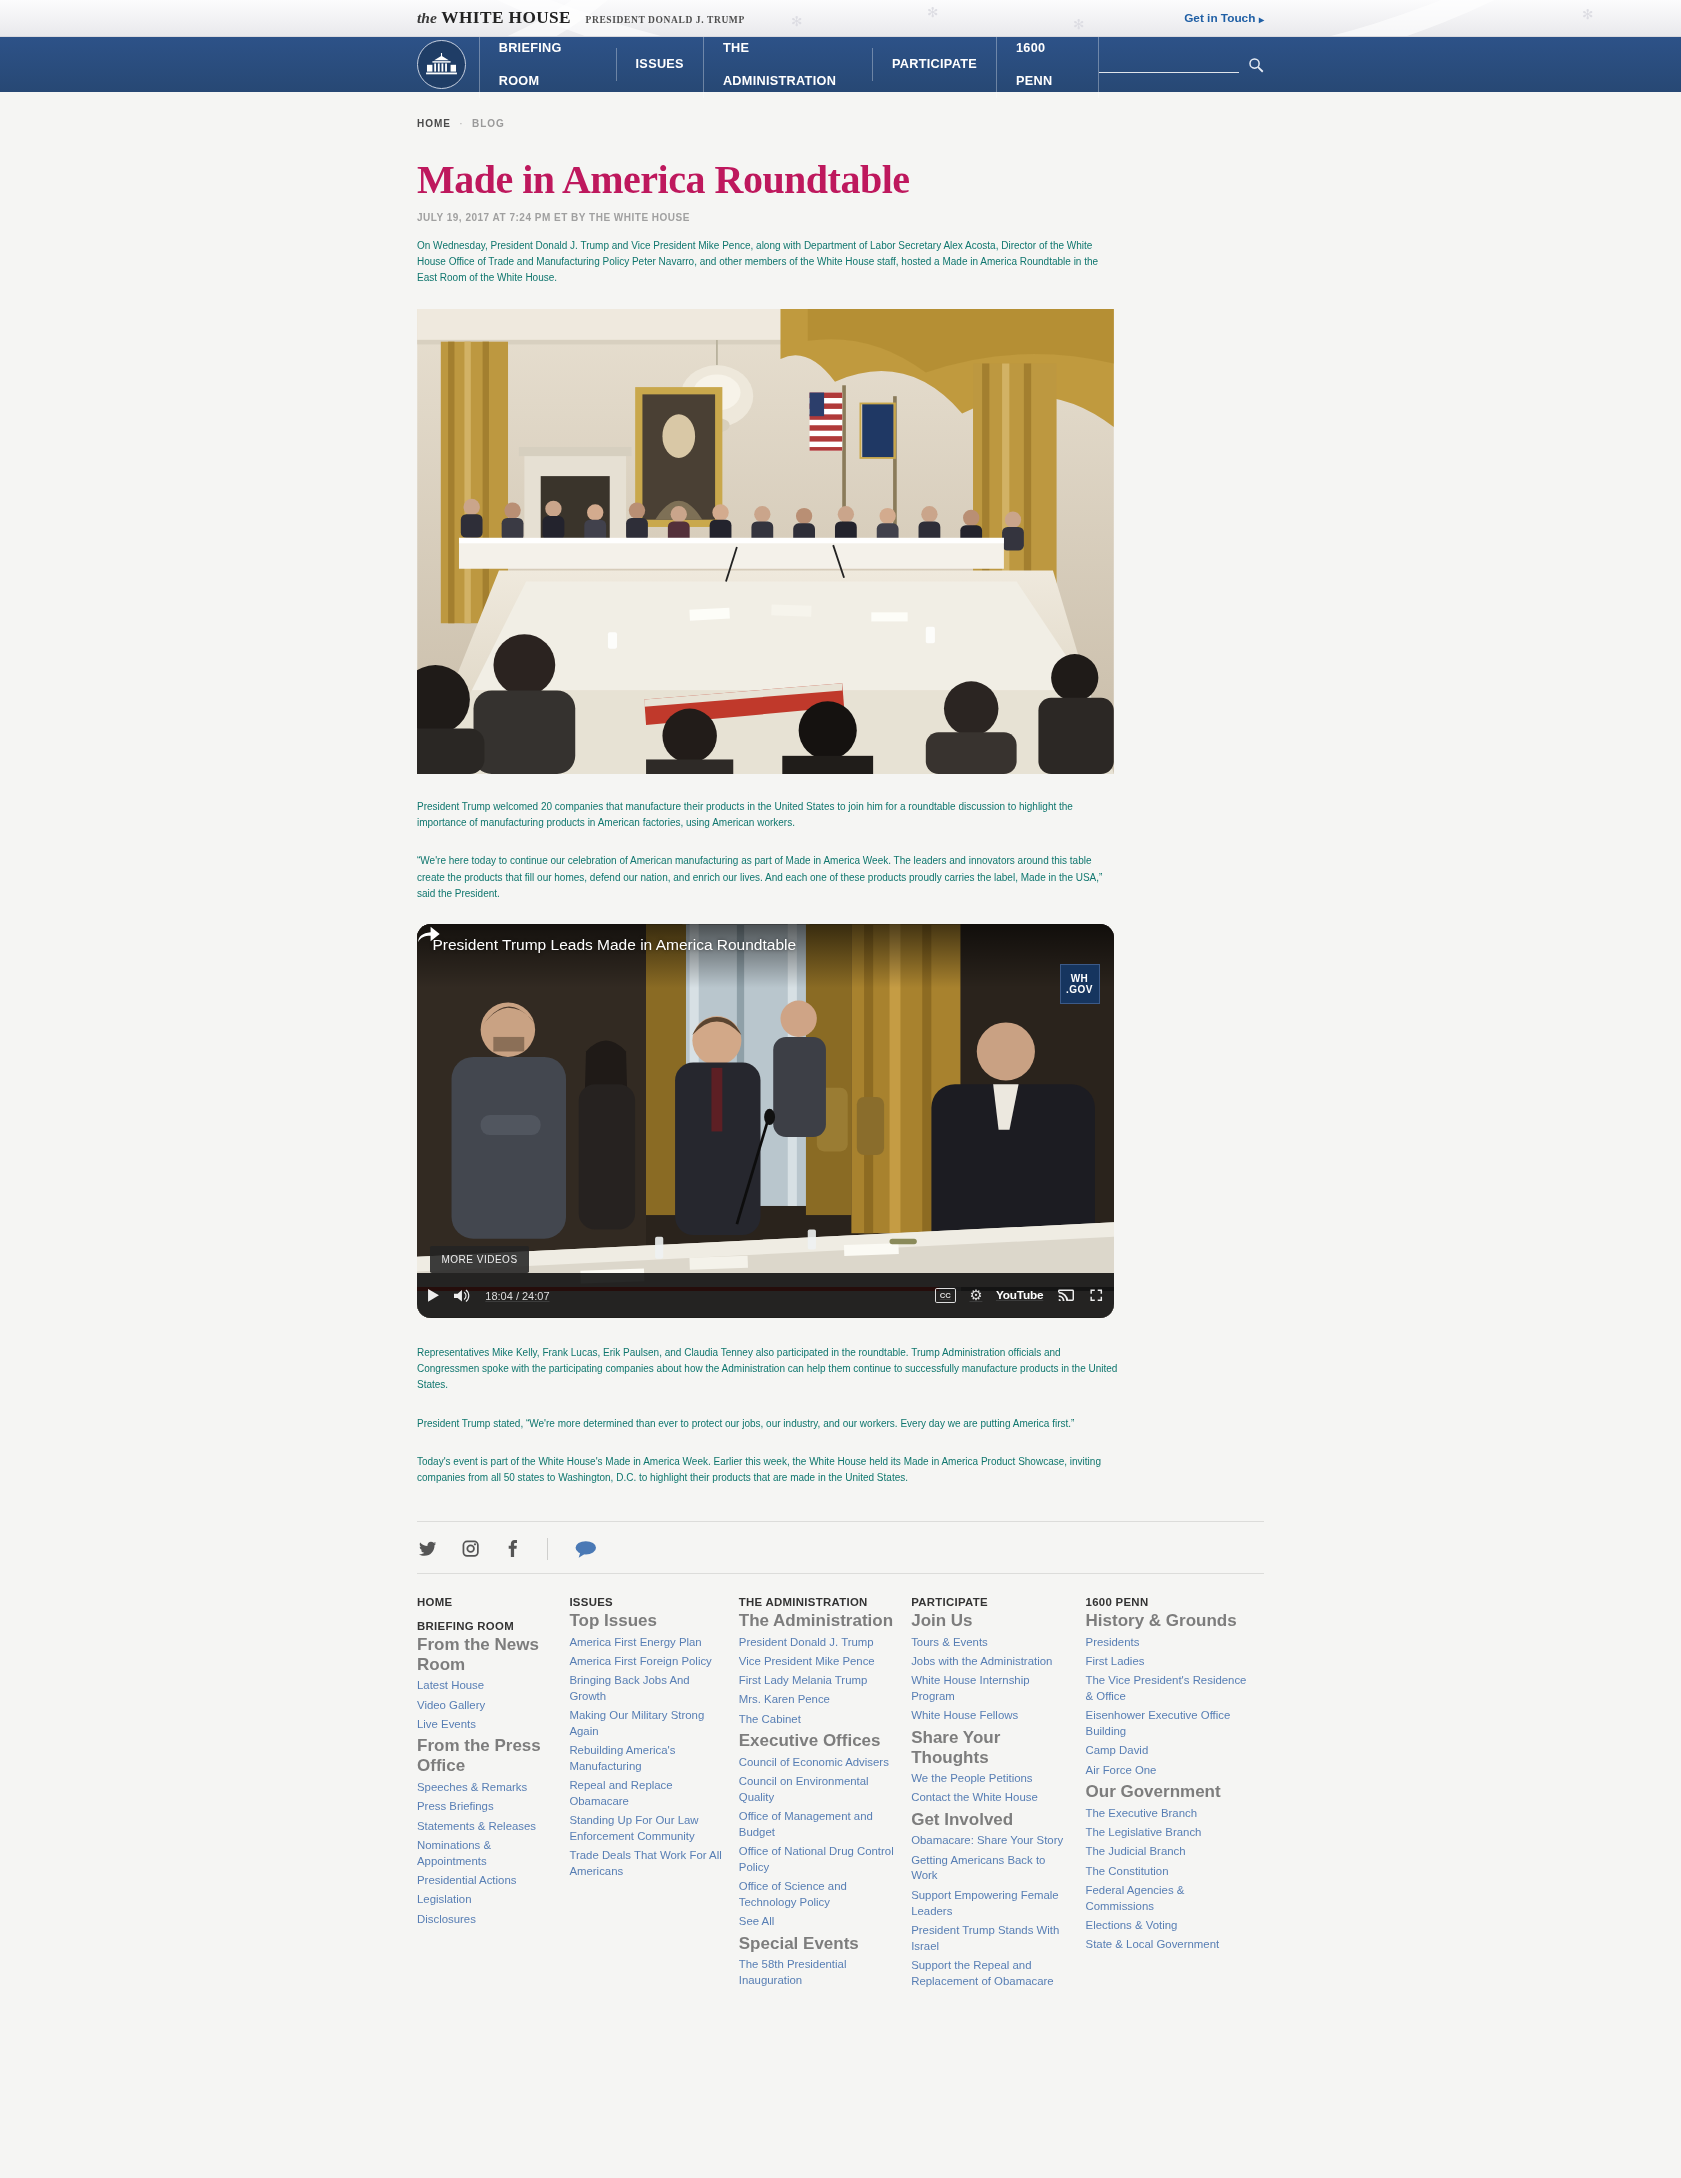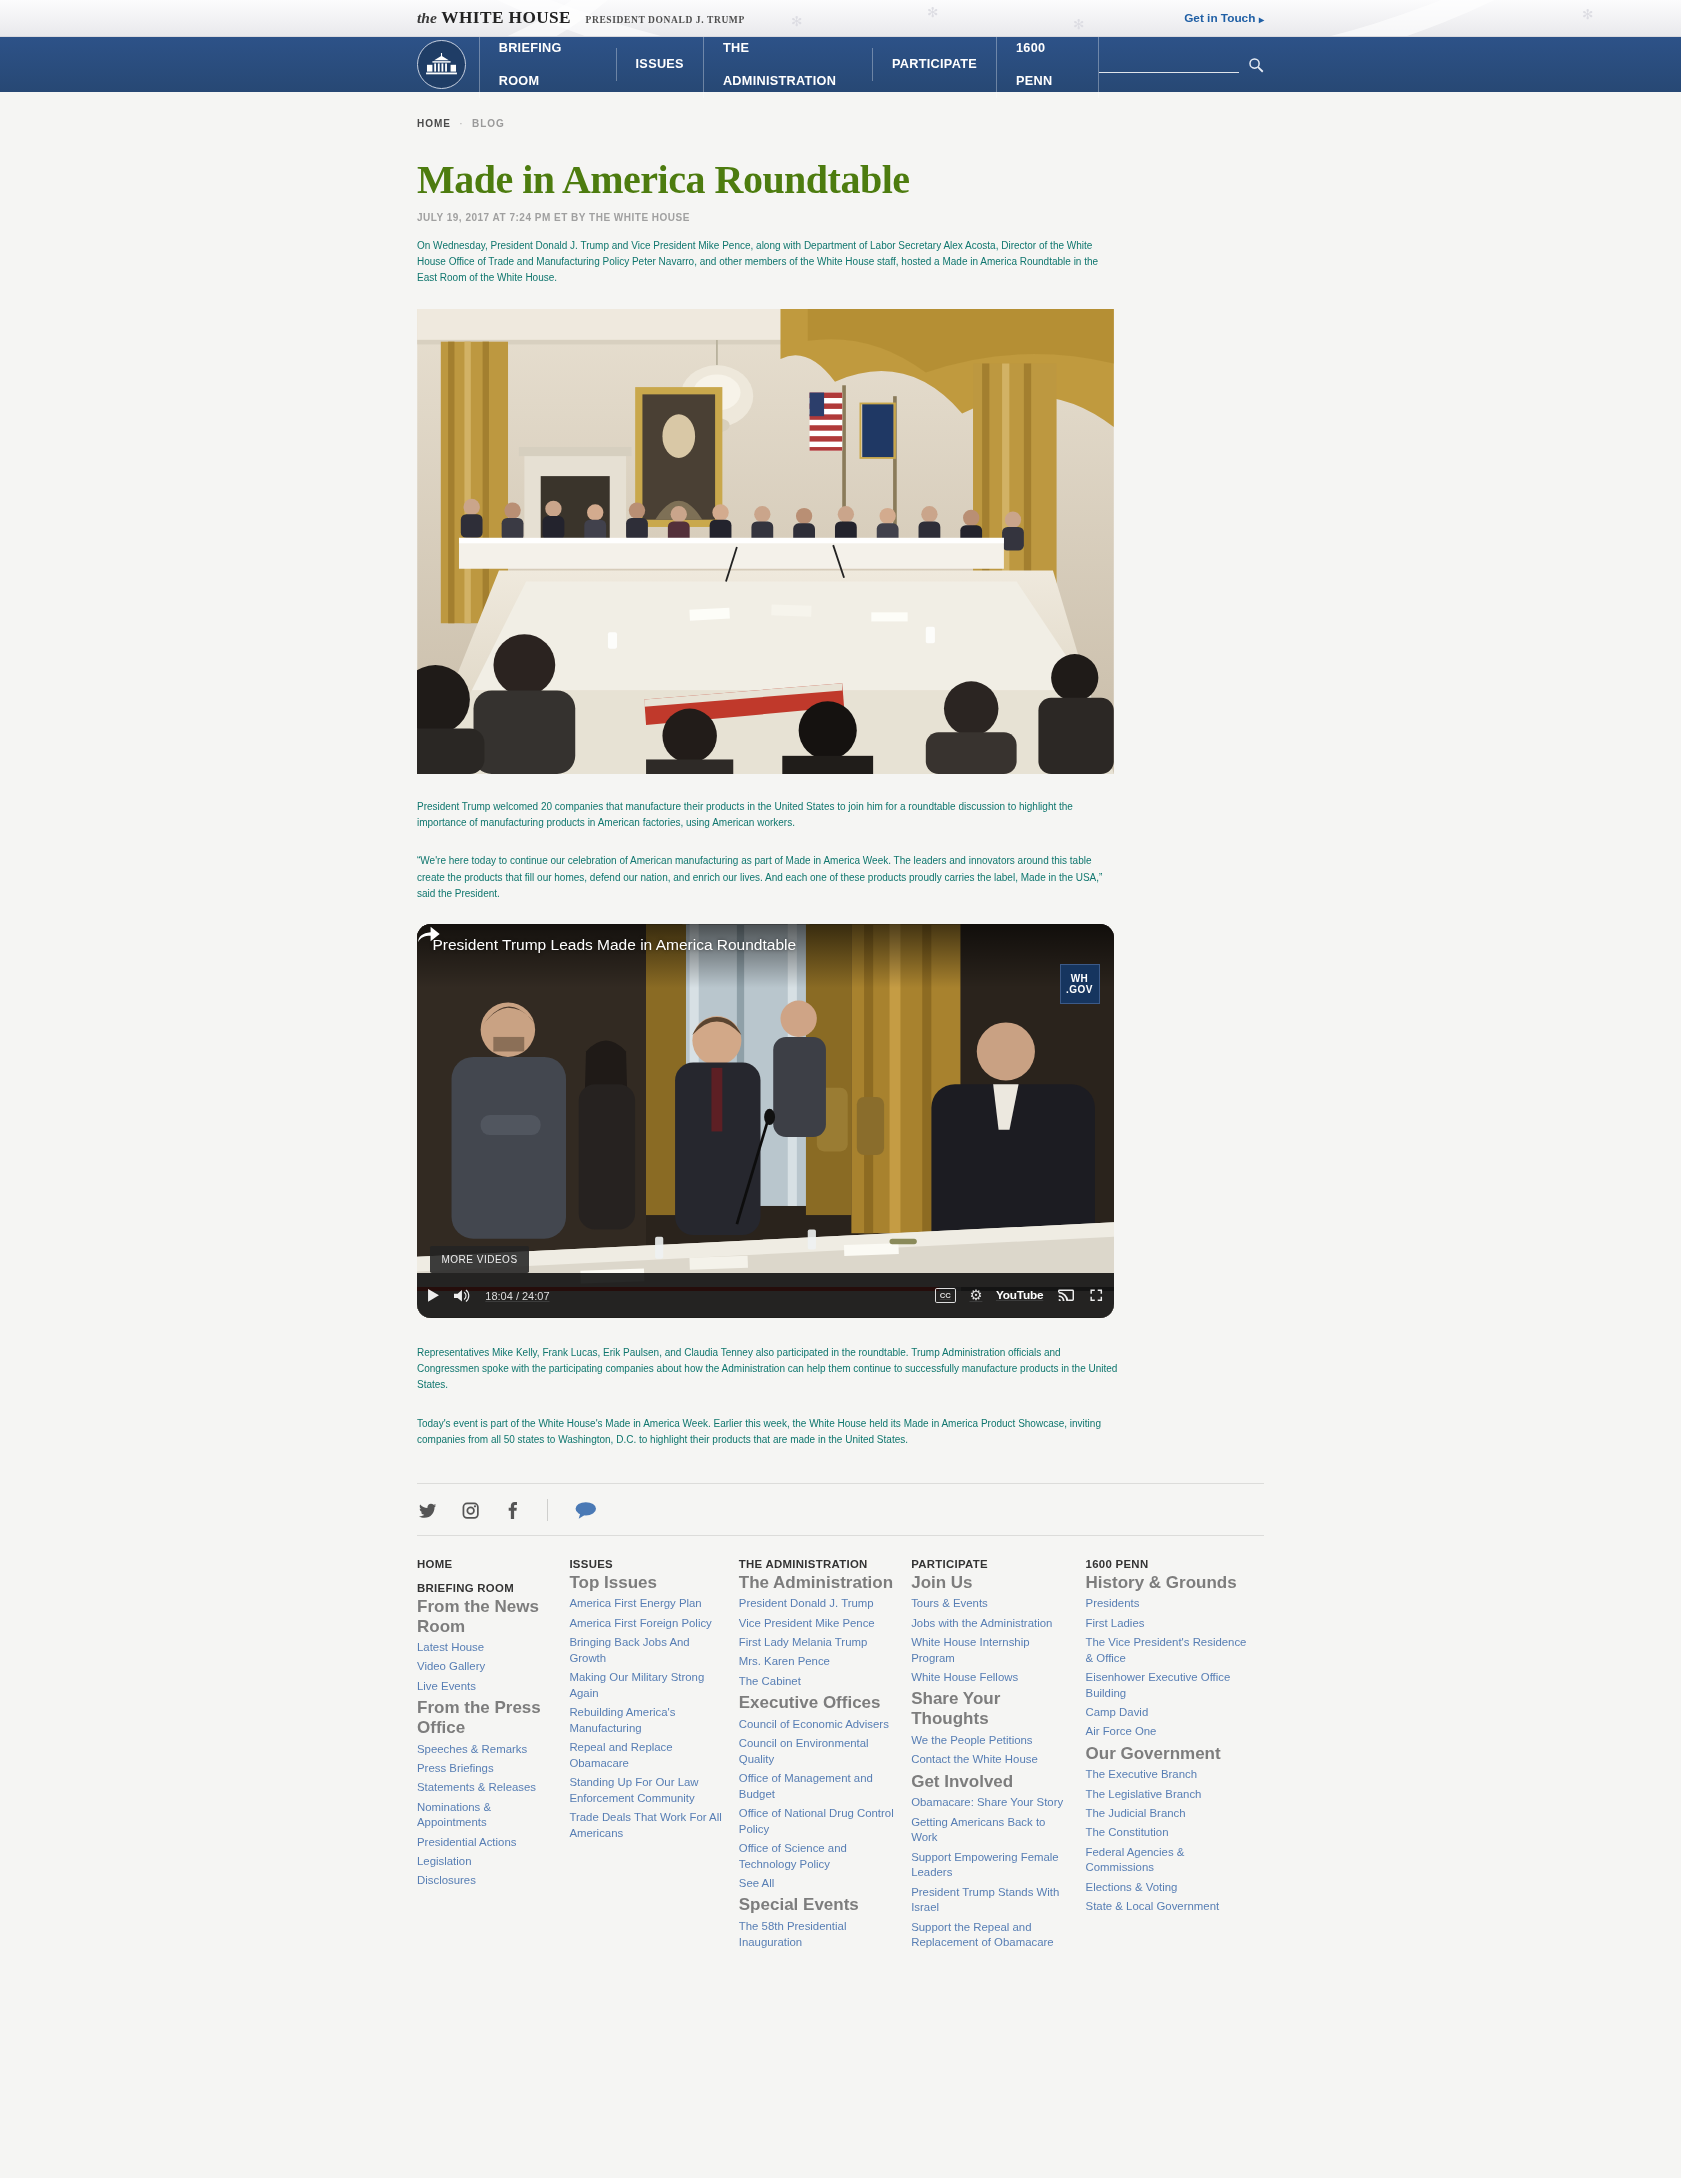--- a/index.html
+++ b/index.html
@@ -32,7 +32,7 @@
   .breadcrumb{font-size:10px;font-weight:700;letter-spacing:1px;color:#4a4a4a;}
   .breadcrumb .sep{color:#aaa;margin:0 4.5px;font-weight:400;}
   .breadcrumb .cur{color:#9a9a9a;}
-  h1{font-family:"Liberation Serif","DejaVu Serif",serif;font-size:40px;font-weight:600;color:#4d7c0f;margin:27px 0 9px;letter-spacing:-0.5px;}
+  h1{font-family:"Liberation Serif","DejaVu Serif",serif;font-size:40px;font-weight:600;color:#be185d;margin:27px 0 9px;letter-spacing:-0.5px;}
   .meta{font-size:10px;font-weight:700;color:#a0a0a0;letter-spacing:0.5px;margin-bottom:15.5px;}
   main p{width:702px;font-size:10px;line-height:1.62;margin:0 0 22px;color:#0f766e;}
   figure{margin:3.6px 0 25.5px;padding:0;}

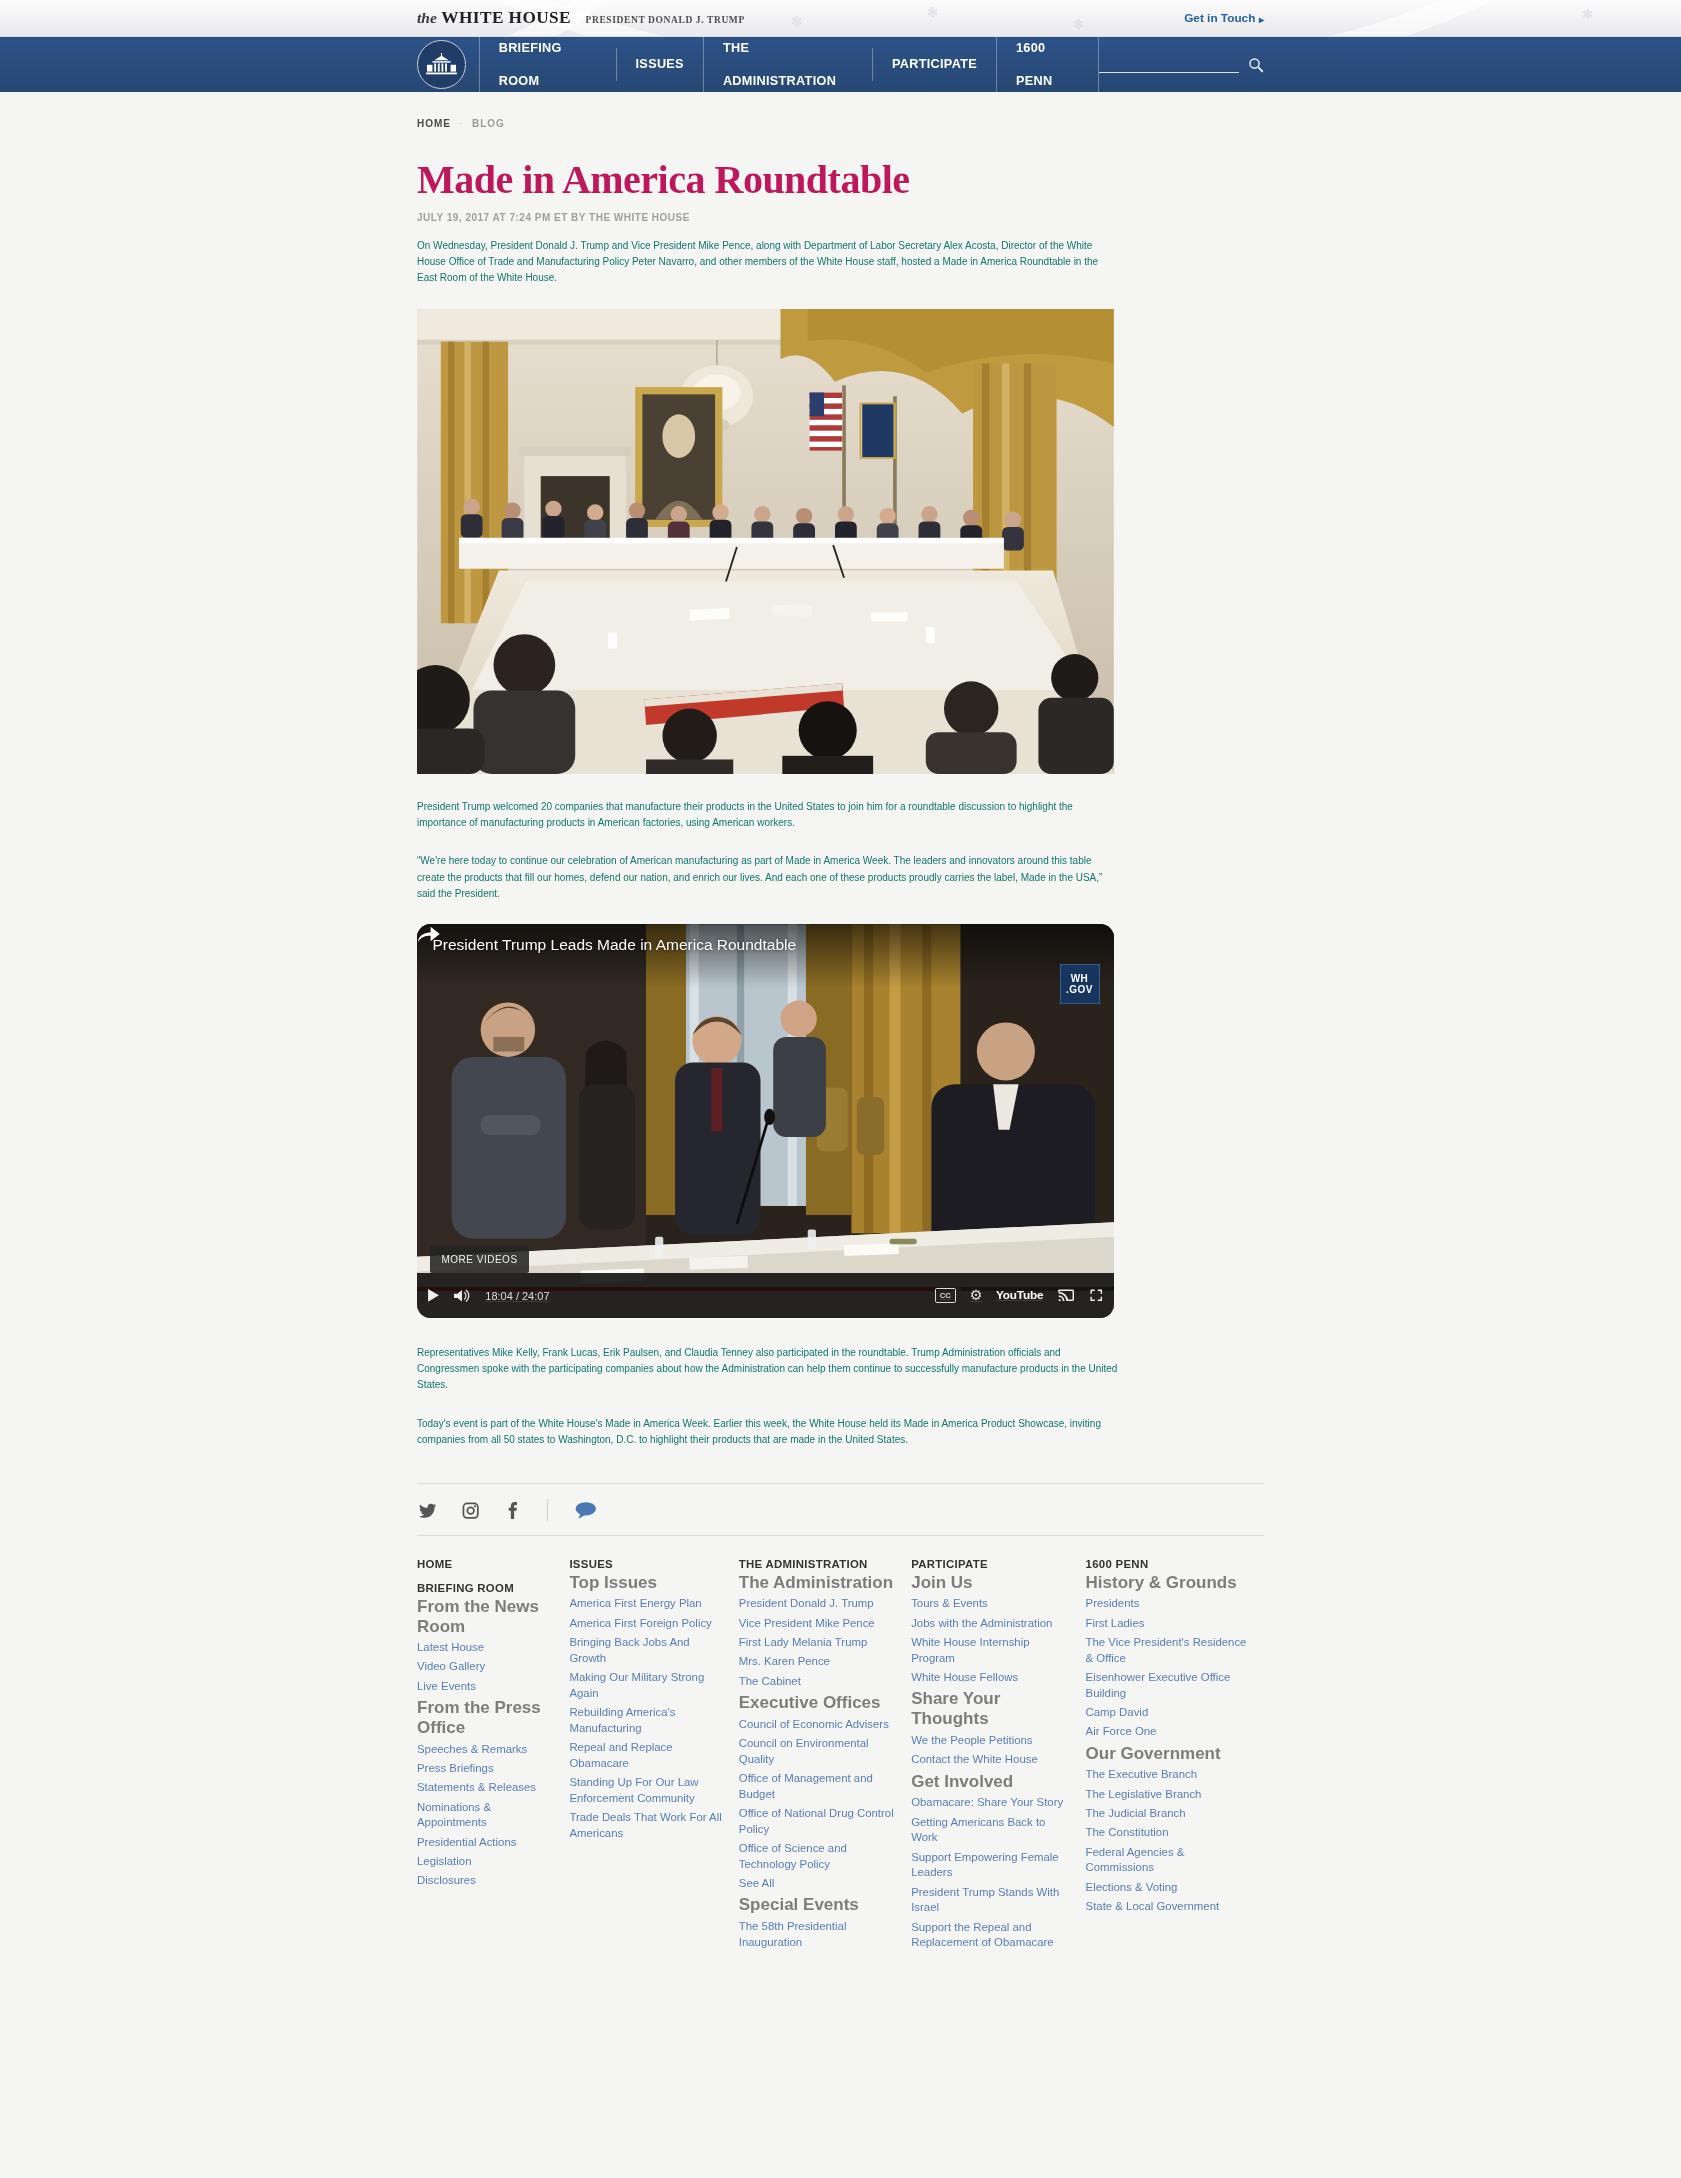--- a/index.html
+++ b/index.html
@@ -392,6 +392,7 @@
   </div>
 
   <p>Representatives Mike Kelly, Frank Lucas, Erik Paulsen, and Claudia Tenney also participated in the roundtable. Trump Administration officials and Congressmen spoke with the participating companies about how the Administration can help them continue to successfully manufacture products in the United States.</p>
+  <p>President Trump stated, “We're more determined than ever to protect our jobs, our industry, and our workers. Every day we are putting America first.”</p>
   <p>Today's event is part of the White House's Made in America Week. Earlier this week, the White House held its Made in America Product Showcase, inviting companies from all 50 states to Washington, D.C. to highlight their products that are made in the United States.</p>
 </main>
 

